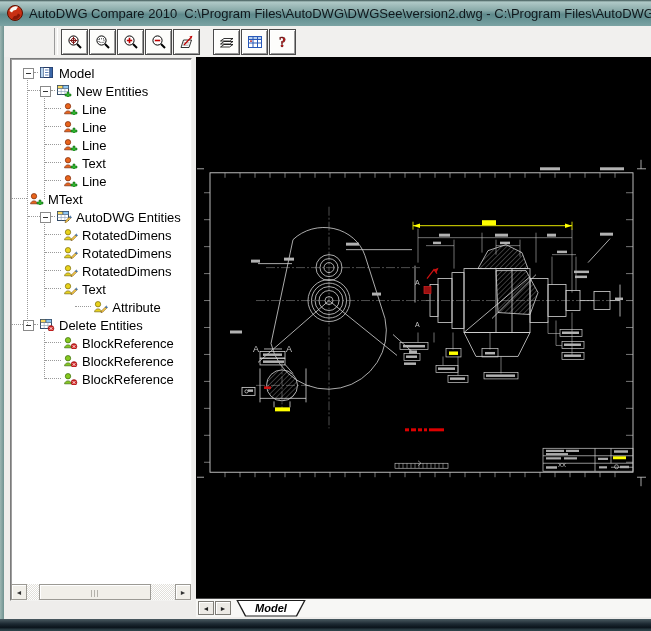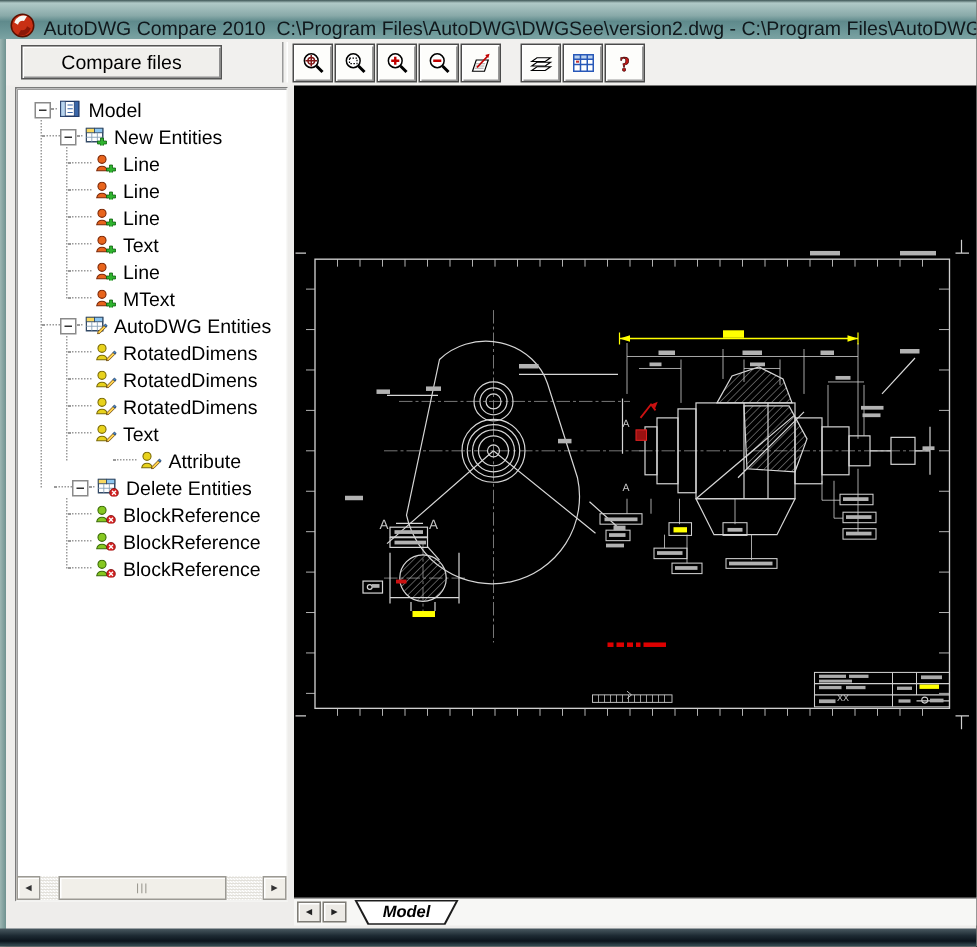--- a/index.html
+++ b/index.html
@@ -9,7 +9,7 @@
   .left-border{position:absolute;left:0;top:0;bottom:0;width:4px;background:linear-gradient(90deg,#9cb5b2,#6f9290);}
   .bottom-border{position:absolute;left:0;right:0;bottom:0;height:12px;background:linear-gradient(180deg,#4a5a61 0%,#1d2a33 40%,#0b141c 70%,#31464d 93%,#253a41 100%);}
   
-  .titlebar{position:absolute;top:0;left:0;right:0;height:26px;display:flex;align-items:flex-end;padding-left:6px;box-sizing:border-box;
+  .titlebar{position:absolute;top:0;left:0;right:0;height:26px;display:flex;align-items:center;padding-left:6px;box-sizing:border-box;
     background:linear-gradient(180deg,#3c5454 0,#b0c9c7 2px,#89aaa9 40%,#5f8a8c 55%,#6c9798 80%,#7ba3a3 100%);}
   .app-icon{width:18px;height:18px;margin-right:5px;flex:none;}
   .title-text{font-size:13px;color:#10181c;white-space:pre;overflow:hidden;}

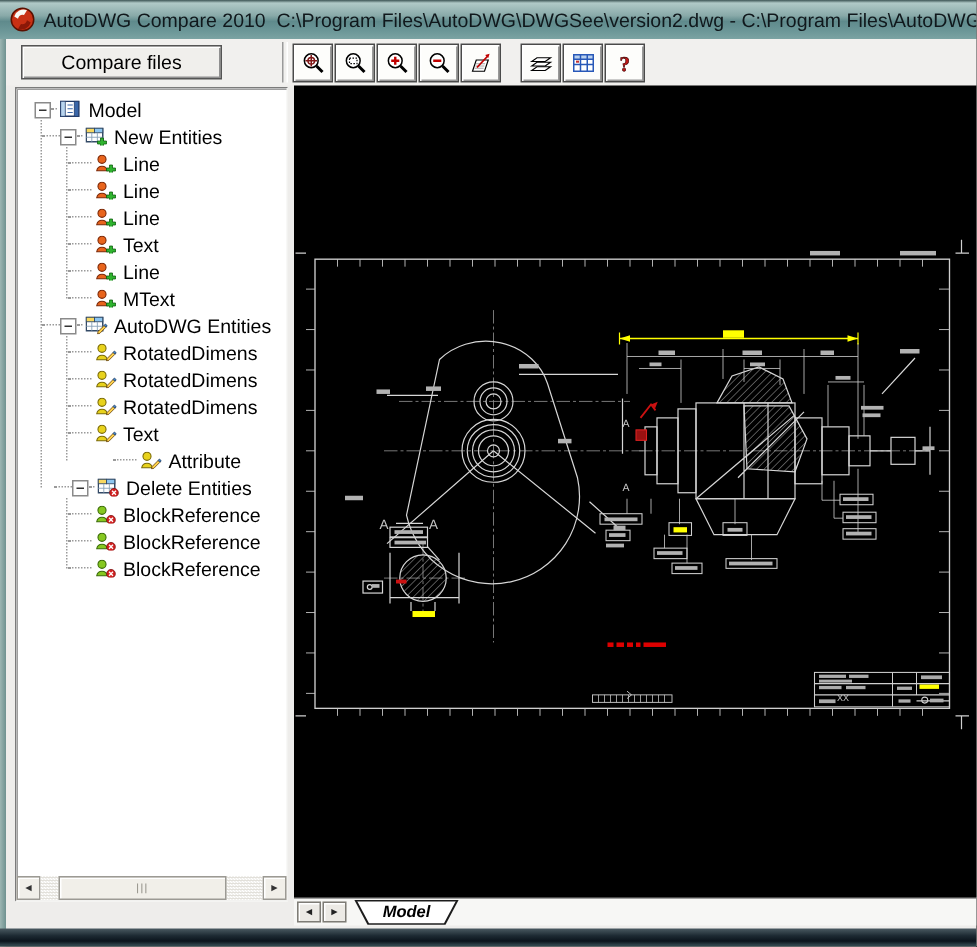--- a/index.html
+++ b/index.html
@@ -65,7 +65,6 @@
   </div>
 
   <div class="toolbar">
-    <button class="compare-btn">Compare files</button>
     <div class="tb-sep"></div>
     <button class="tbtn">
       <svg width="16" height="16" viewBox="0 0 16 16">

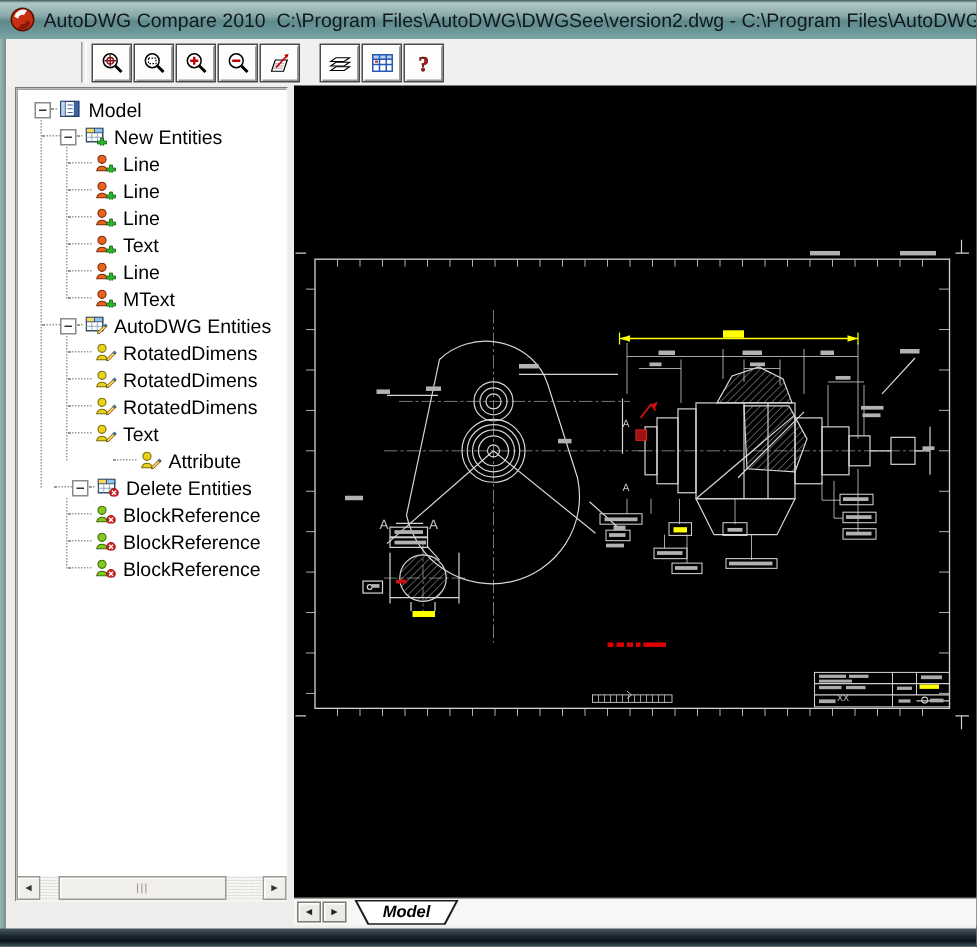--- a/index.html
+++ b/index.html
@@ -220,7 +220,7 @@
             </span>
             <span class="tlabel">Line</span>
           </div>
-          <div class="trow" style="padding-left: 34px;">
+          <div class="trow" style="">
             <span class="stub16"></span>
             <span class="ticon">
               <svg width="15" height="12" viewBox="0 0 15 12">

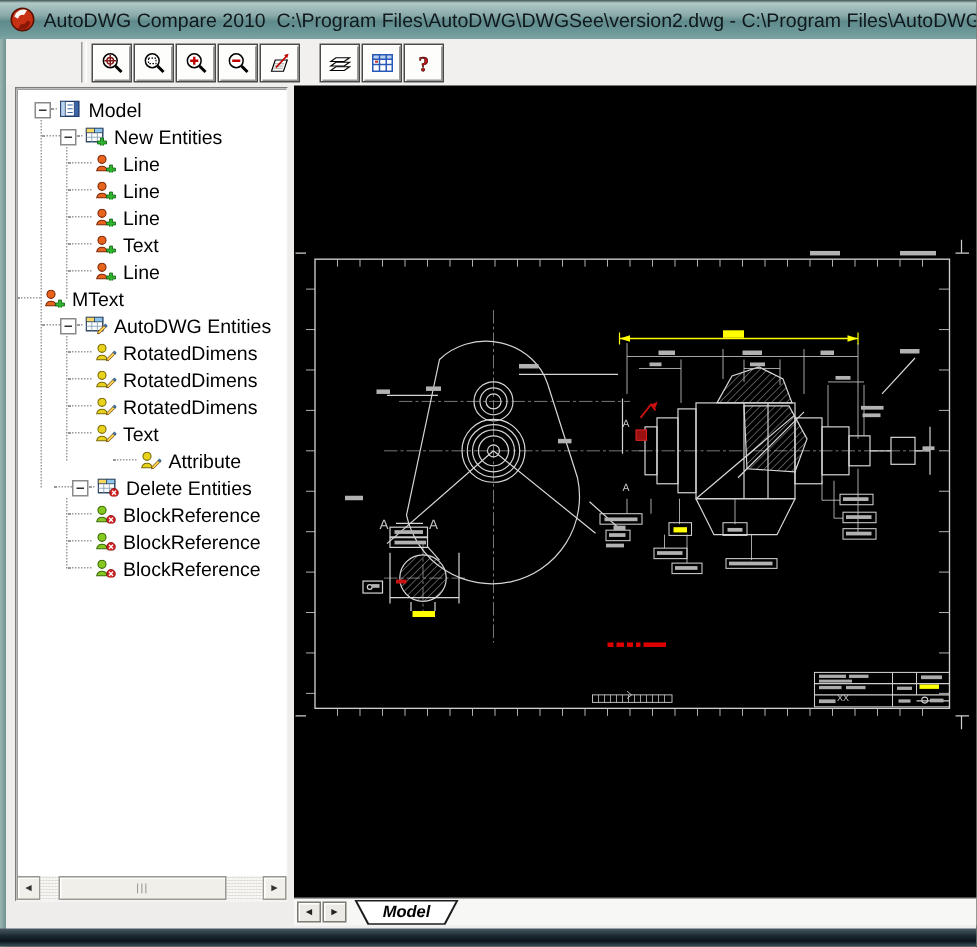--- a/index.html
+++ b/index.html
@@ -311,7 +311,7 @@
             <span class="tlabel">Attribute</span>
           </div>
           <div class="vline" style="left: 33px; top: 165px; height: 83px;"></div>
-          <div class="trow" style="padding-left: 25px;">
+          <div class="trow" style="padding-left: 0;">
             <span class="stub"></span>
             <span class="expander"></span>
             <span class="stub4"></span>

